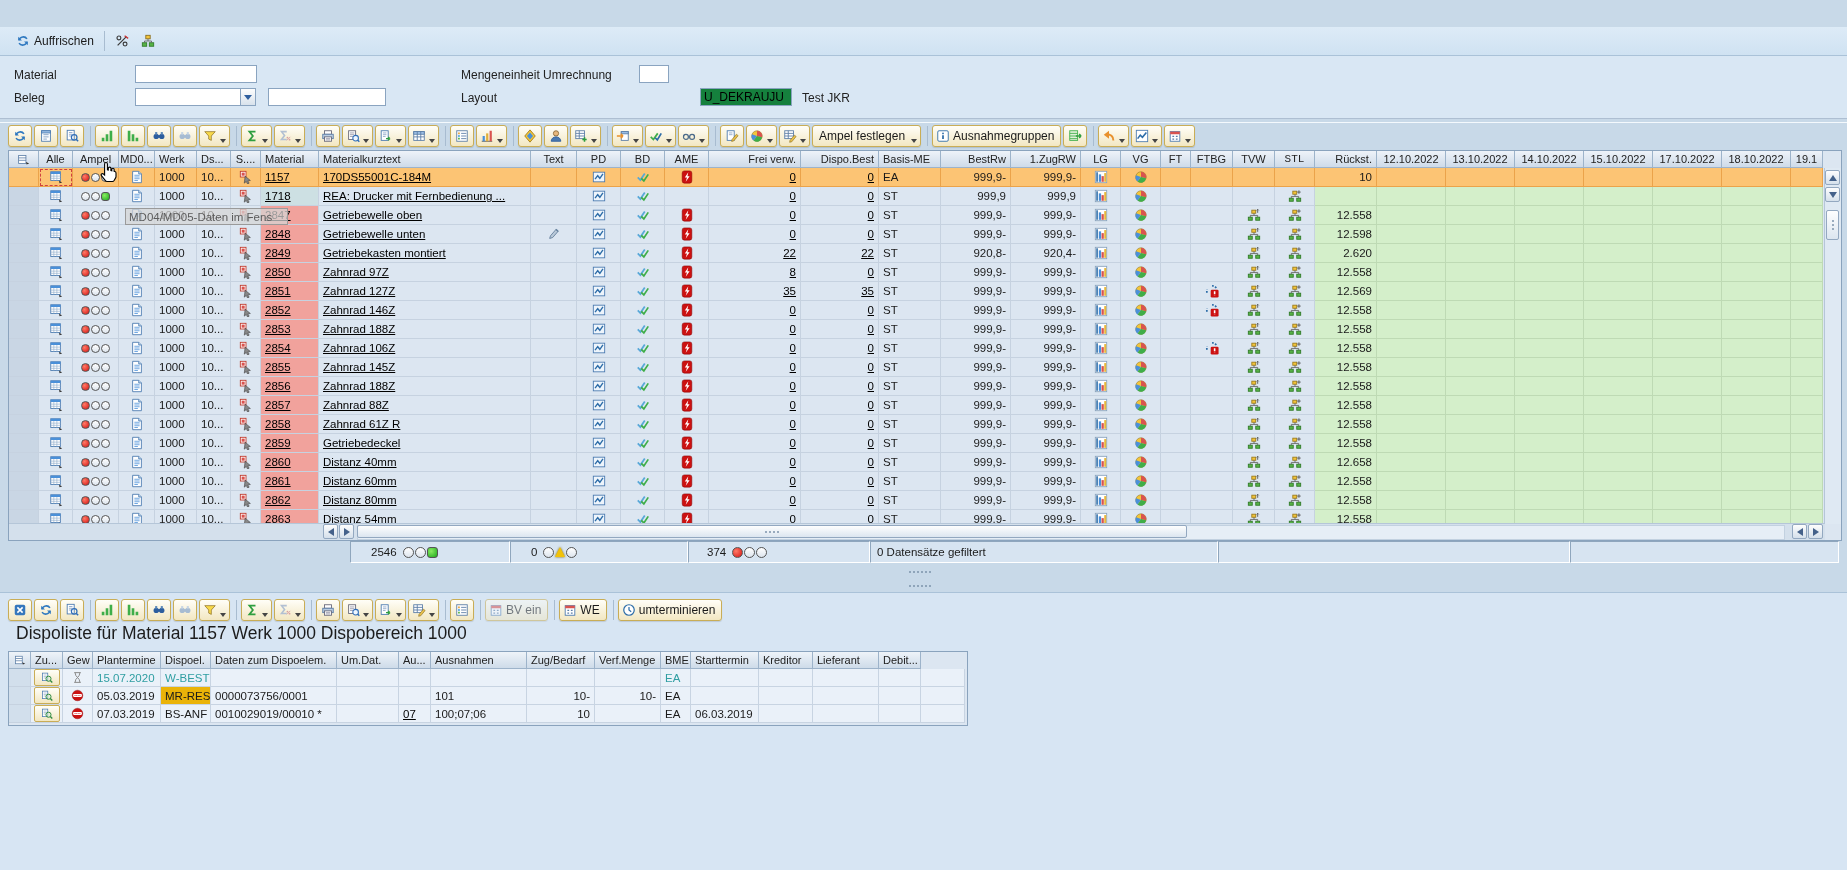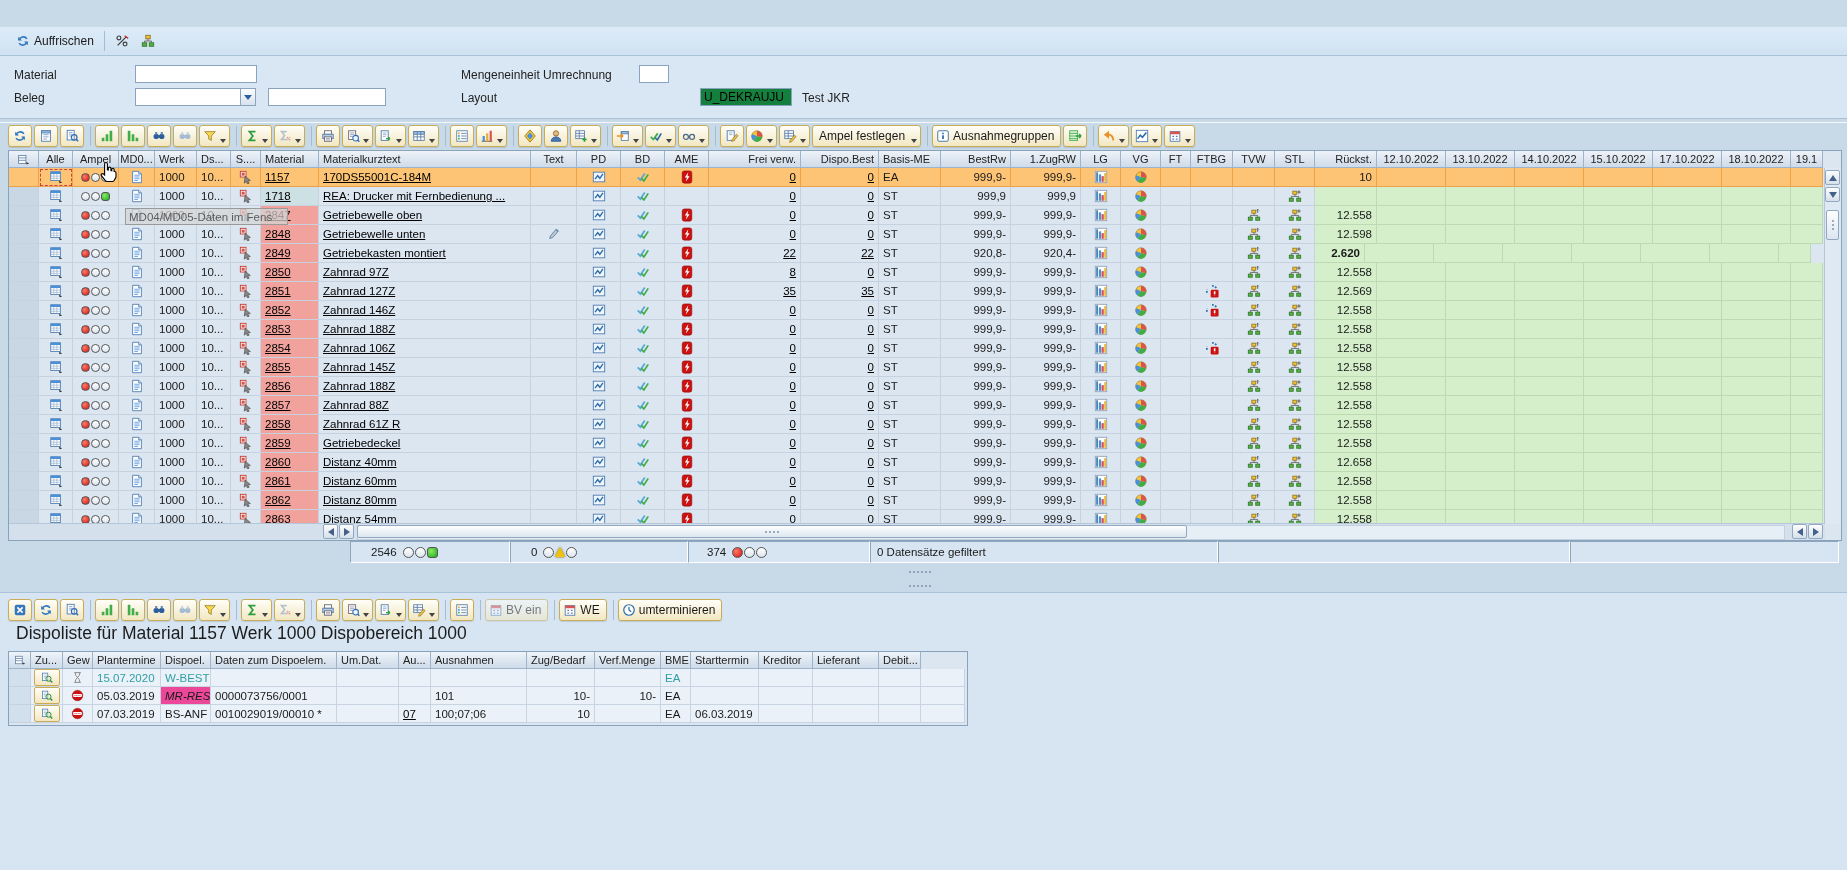--- a/index.html
+++ b/index.html
@@ -502,7 +502,7 @@
         <div class="ghc" style="width: 30px;">FT</div>
         <div class="ghc" style="width: 42px;">FTBG</div>
         <div class="ghc" style="width: 42px;">TVW</div>
-        <div class="ghc" style="width: 40px;">STL</div>
+        <div class="ghc" style="width: 40px; font-family: Liberation Mono, monospace;">STL</div>
         <div class="ghc r" style="width: 62px;">Rückst.</div>
         <div class="ghc" style="width: 69px;">12.10.2022</div>
         <div class="ghc" style="width: 69px;">13.10.2022</div>

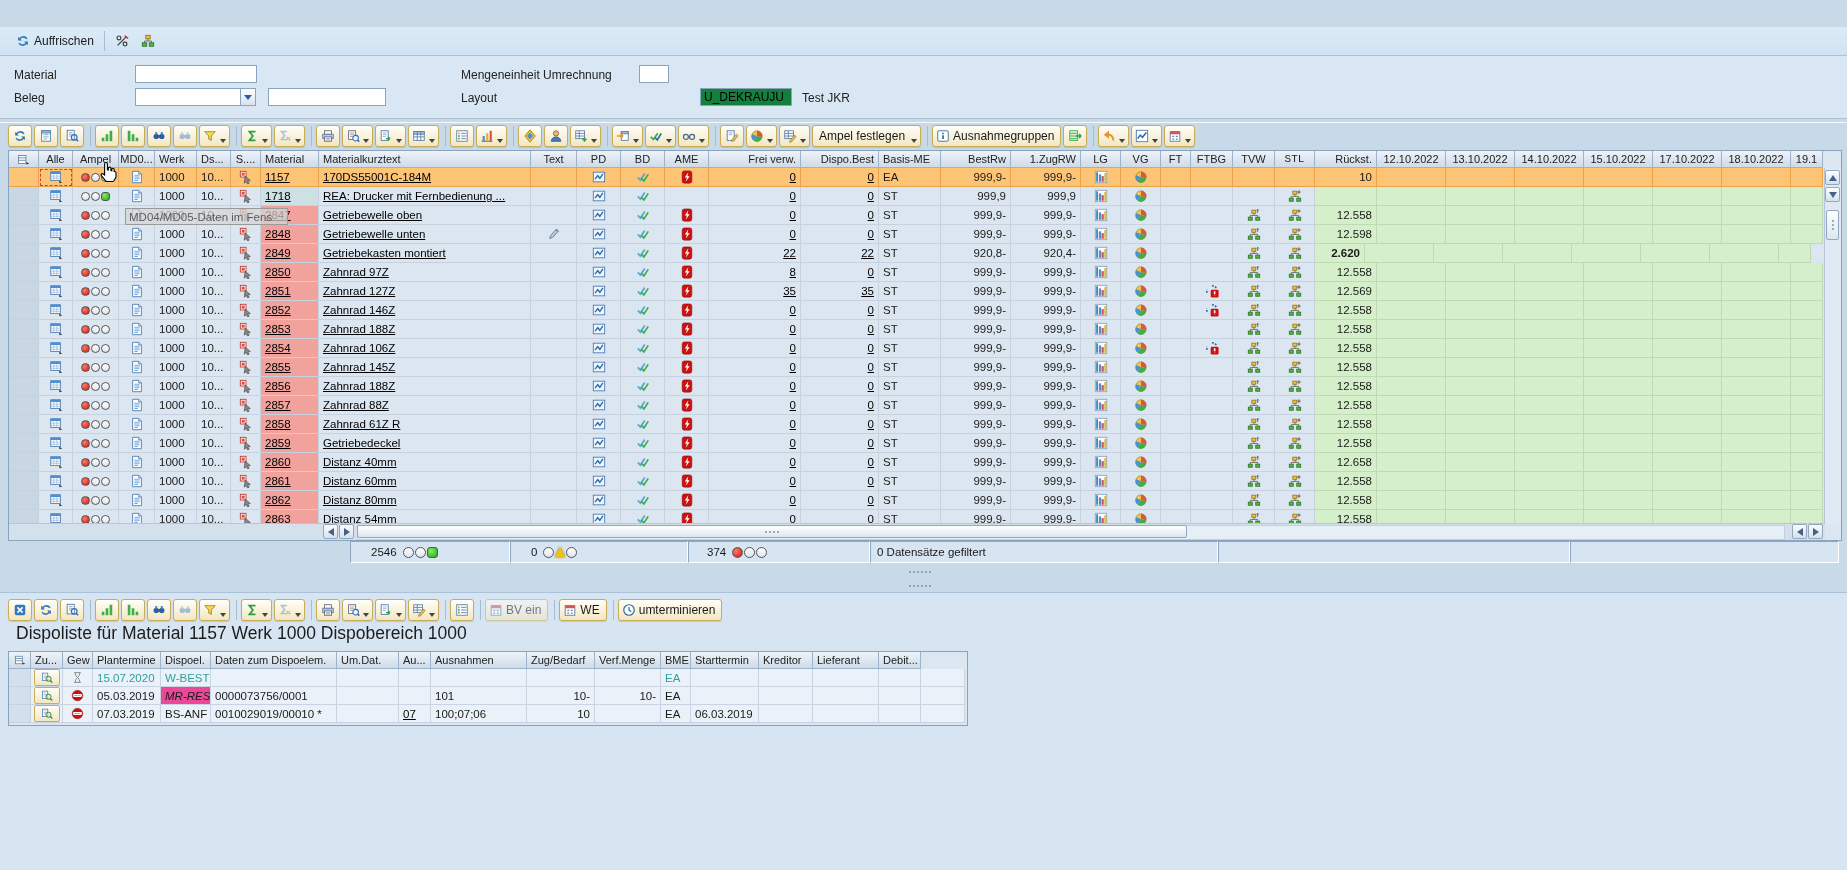--- a/index.html
+++ b/index.html
@@ -1139,7 +1139,7 @@
               </svg>
             </span>
           </div>
-          <div class="gc r green" style="width: 50px; font-weight: bold;">2.620</div>
+          <div class="gc r green" style="width: 62px;">2.620</div>
           <div class="gc c green" style="width: 69px;"></div>
           <div class="gc c green" style="width: 69px;"></div>
           <div class="gc c green" style="width: 69px;"></div>

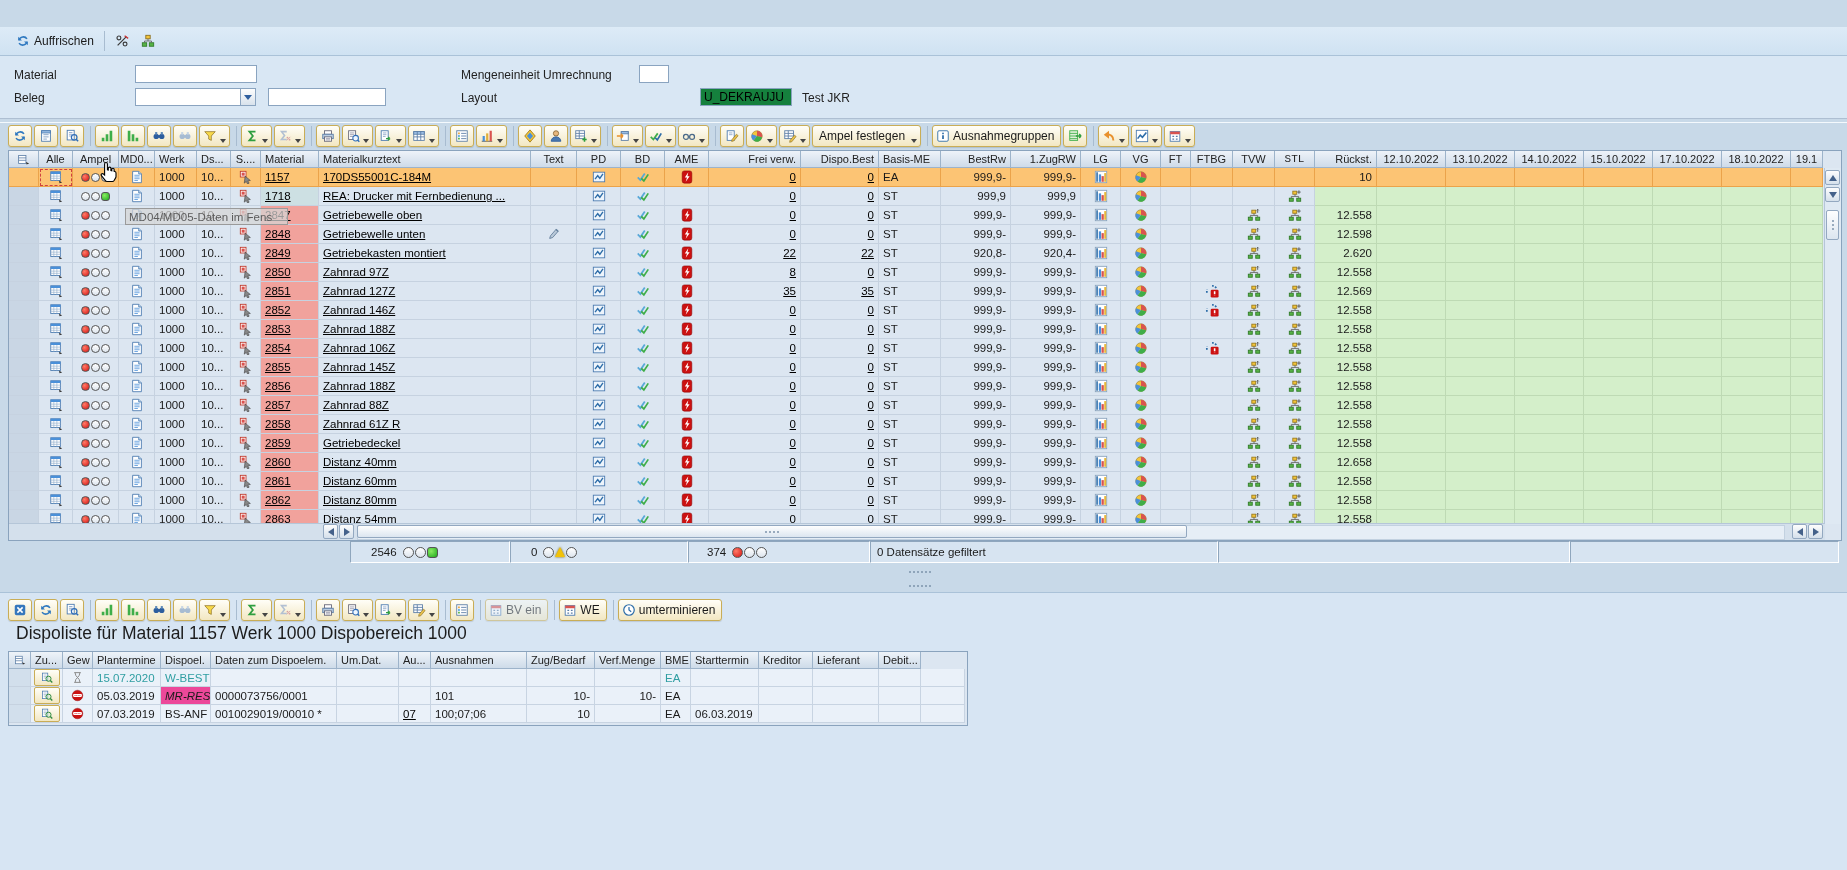--- a/index.html
+++ b/index.html
@@ -3404,7 +3404,7 @@
             </span>
           </div>
           <div class="gc" style="width: 68px; background: rgb(234, 241, 249); border-color: rgb(200, 212, 226);">05.03.2019</div>
-          <div class="gc" style="width: 50px; background: #ec4899; border-color: rgb(200, 212, 226); font-style: italic;">MR-RES</div>
+          <div class="gc" style="width: 50px; background: #eab308; border-color: rgb(200, 212, 226);">MR-RES</div>
           <div class="gc" style="width: 126px; background: rgb(234, 241, 249); border-color: rgb(200, 212, 226);">0000073756/0001</div>
           <div class="gc" style="width: 62px; background: rgb(234, 241, 249); border-color: rgb(200, 212, 226);"></div>
           <div class="gc" style="width: 32px; background: rgb(234, 241, 249); border-color: rgb(200, 212, 226);"></div>

